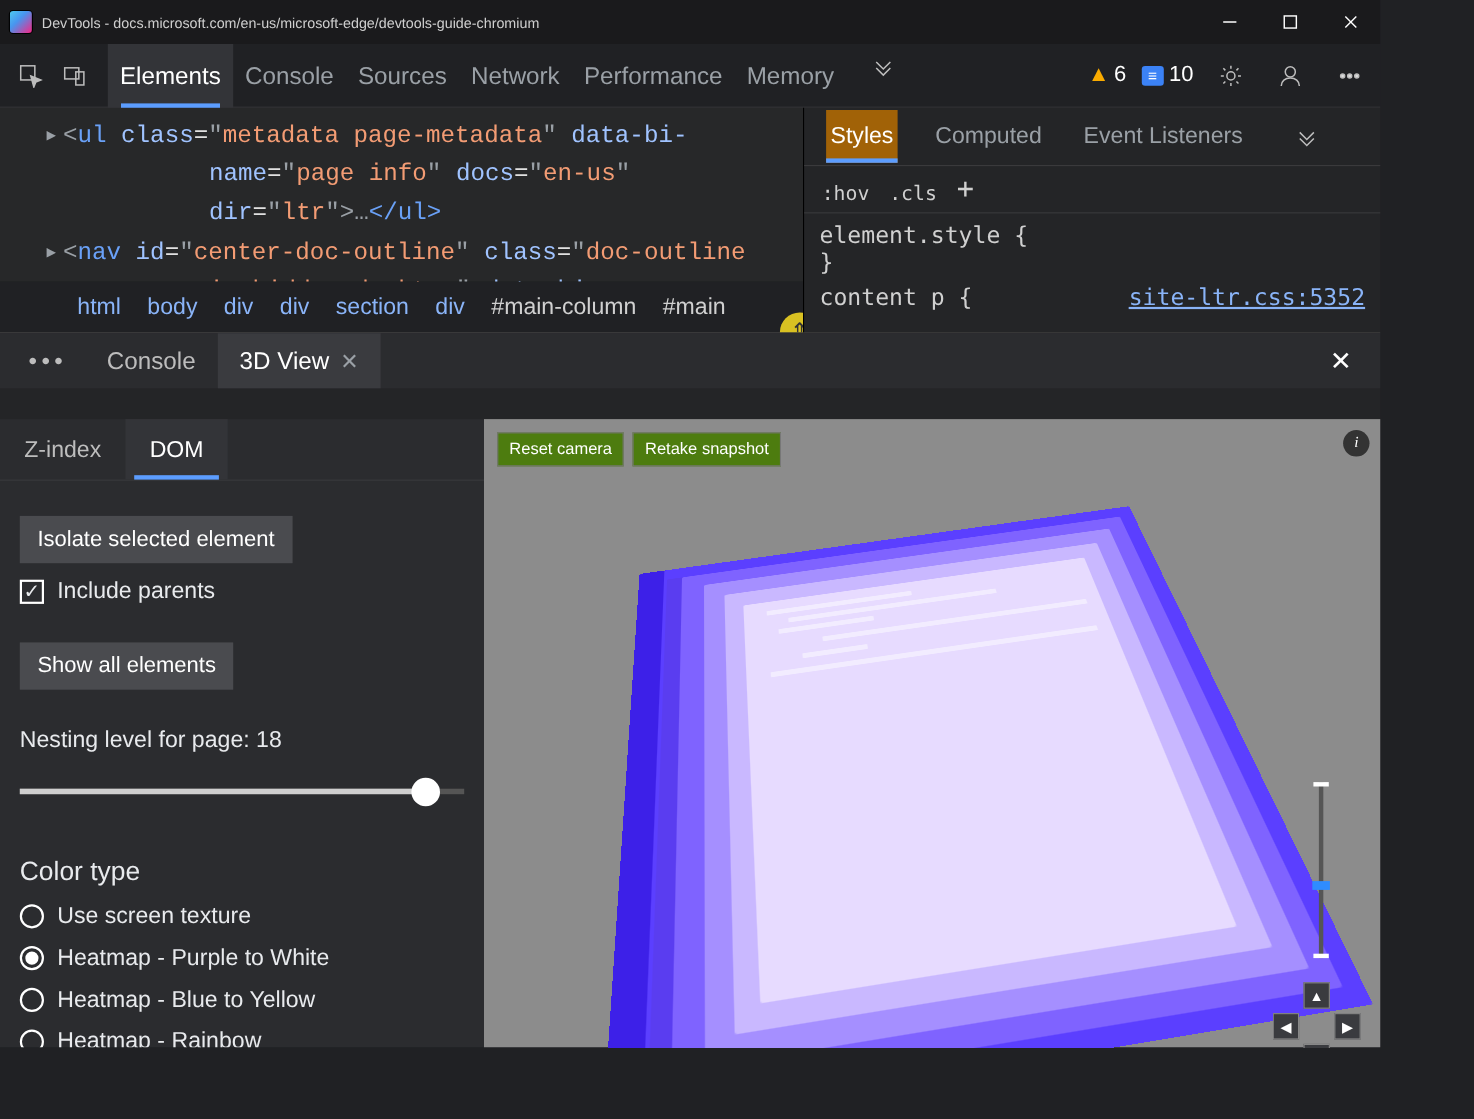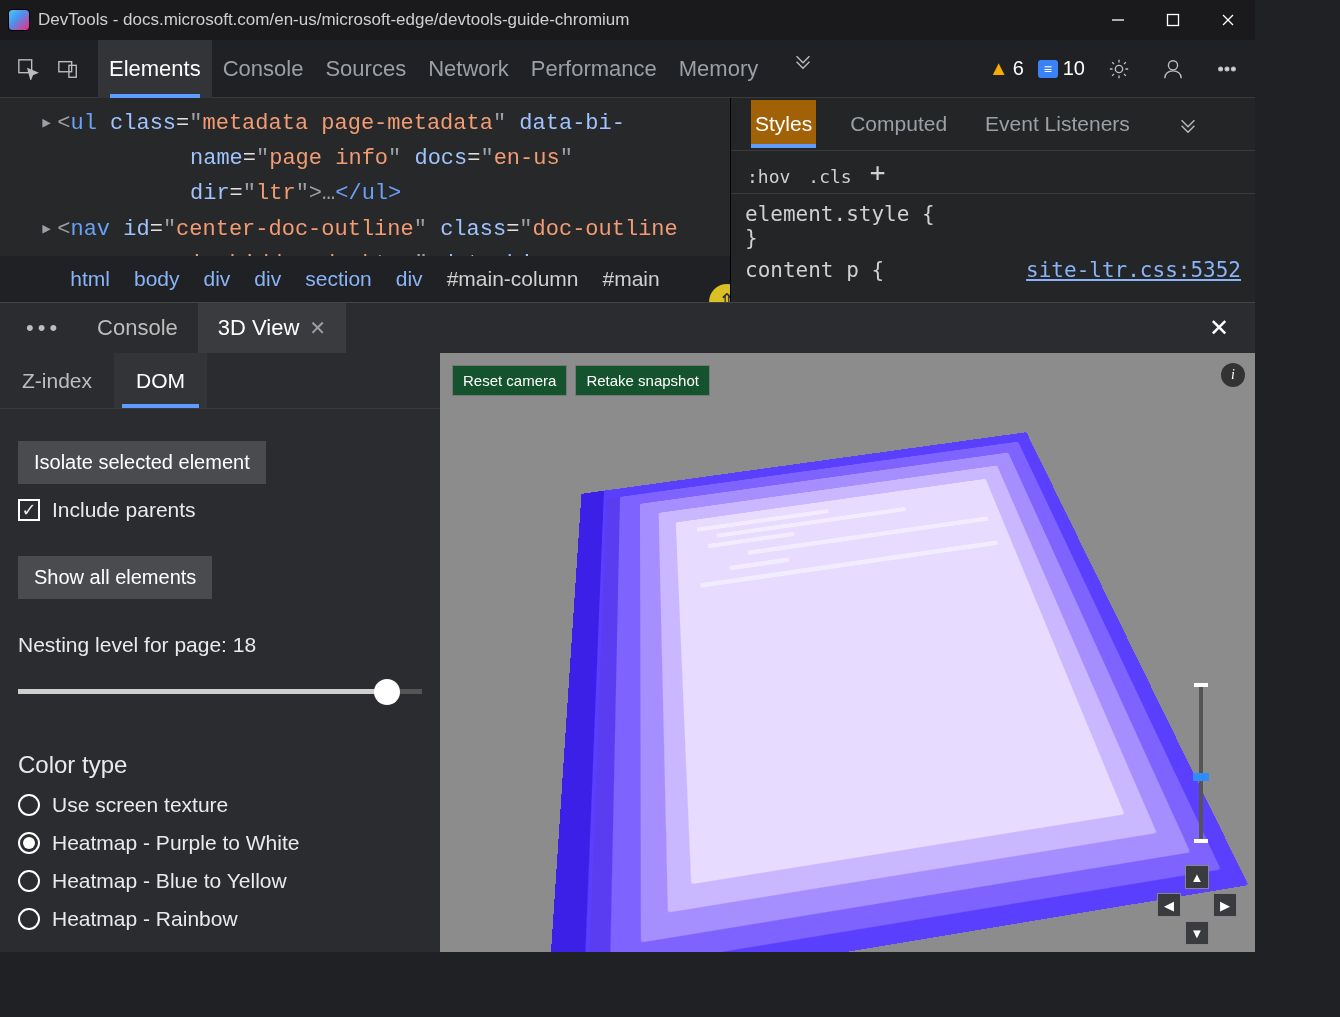--- a/index.html
+++ b/index.html
@@ -28,7 +28,7 @@
     background: linear-gradient(135deg,#4cc9f0,#4895ef 40%,#f72585 100%);
     border:1px solid #000;
   }
-  .titlebar .title { font-size: 17px; }
+  .titlebar .title { font-size: 13px; }
   .titlebar .spacer { flex: 1; }
   .win-btn { width: 55px; height: 40px; display:flex; align-items:center; justify-content:center; color:#fff; }
   .win-btn svg { width:14px; height:14px; stroke:#fff; stroke-width:1.3; fill:none; }

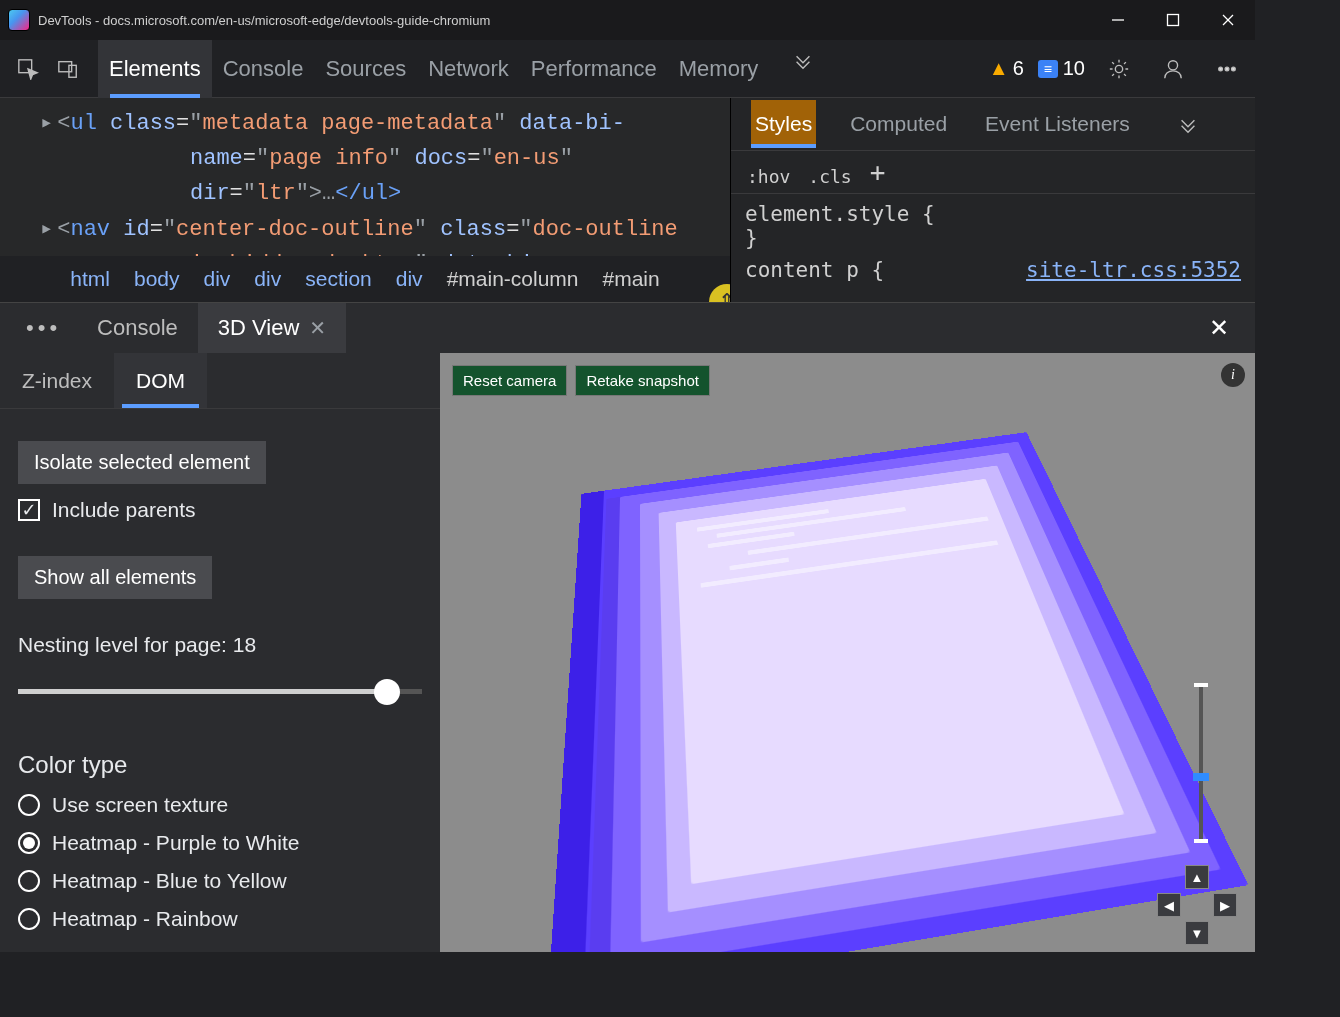--- a/index.html
+++ b/index.html
@@ -116,7 +116,7 @@
   .drawer-tabs .spacer{flex:1;}
   .drawer-close { font-size:24px; color:#fff; padding:0 16px; cursor:pointer;}
 
-  .drawer-body { flex:1; display:flex; }
+  .drawer-body { flex:1; display:flex;margin-top:28px; }
   .side { width:440px; background:#2b2c2f; display:flex; flex-direction:column; }
   .side-tabs { height:56px; display:flex; align-items:stretch; border-bottom:1px solid #3a3a3c;}
   .side-tab { padding:0 22px; display:flex; align-items:center; font-size:21px; color:#bdbdbd; position:relative; cursor:pointer;}

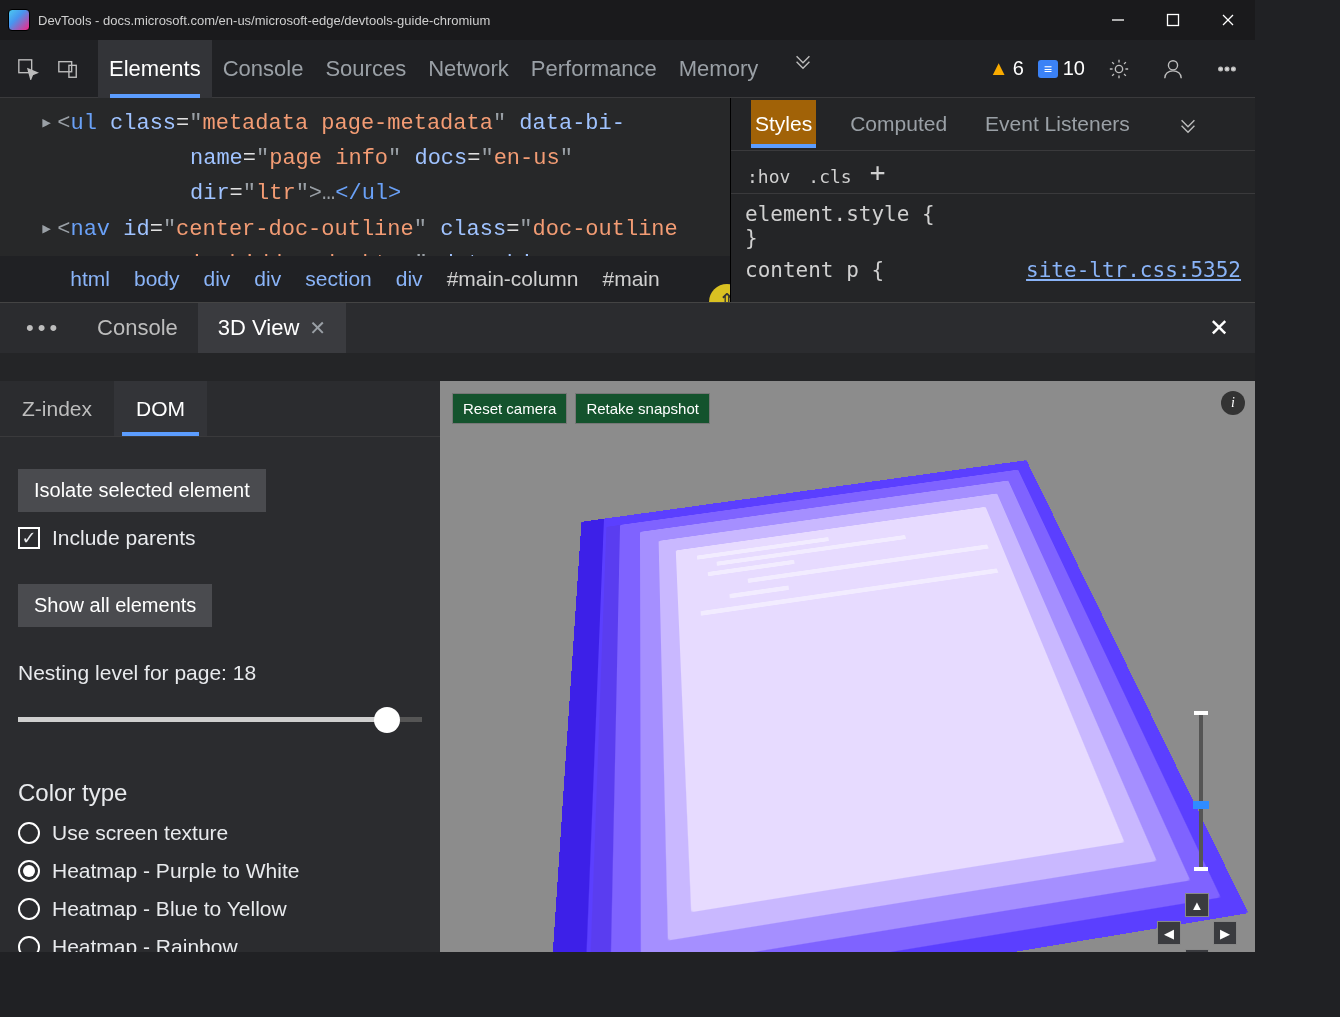--- a/index.html
+++ b/index.html
@@ -142,7 +142,7 @@
 
   .viewport { flex:1; background:#8c8c8c; position:relative; overflow:hidden;}
   .vp-toolbar { position:absolute; top:12px; left:12px; display:flex; gap:8px; z-index:3;}
-  .vp-btn { background:#14532d; color:#fff; border:1px solid #777; padding:6px 10px; font-size:15px; cursor:pointer;}
+  .vp-btn { background:#4d7c0f; color:#fff; border:1px solid #777; padding:6px 10px; font-size:15px; cursor:pointer;}
   .vp-info { position:absolute; top:10px; right:10px; width:24px; height:24px; border-radius:50%; background:#333; color:#fff; display:flex; align-items:center; justify-content:center; font-family:serif; font-style:italic; z-index:3;}
   .nav-cluster { position:absolute; right:18px; bottom:18px; width:80px; height:80px; z-index:3;}
   .arrow-btn { position:absolute; width:24px; height:24px; background:#3a3b3f; border:1px solid #888; display:flex; align-items:center; justify-content:center; font-size:13px; color:#fff; cursor:pointer;}

